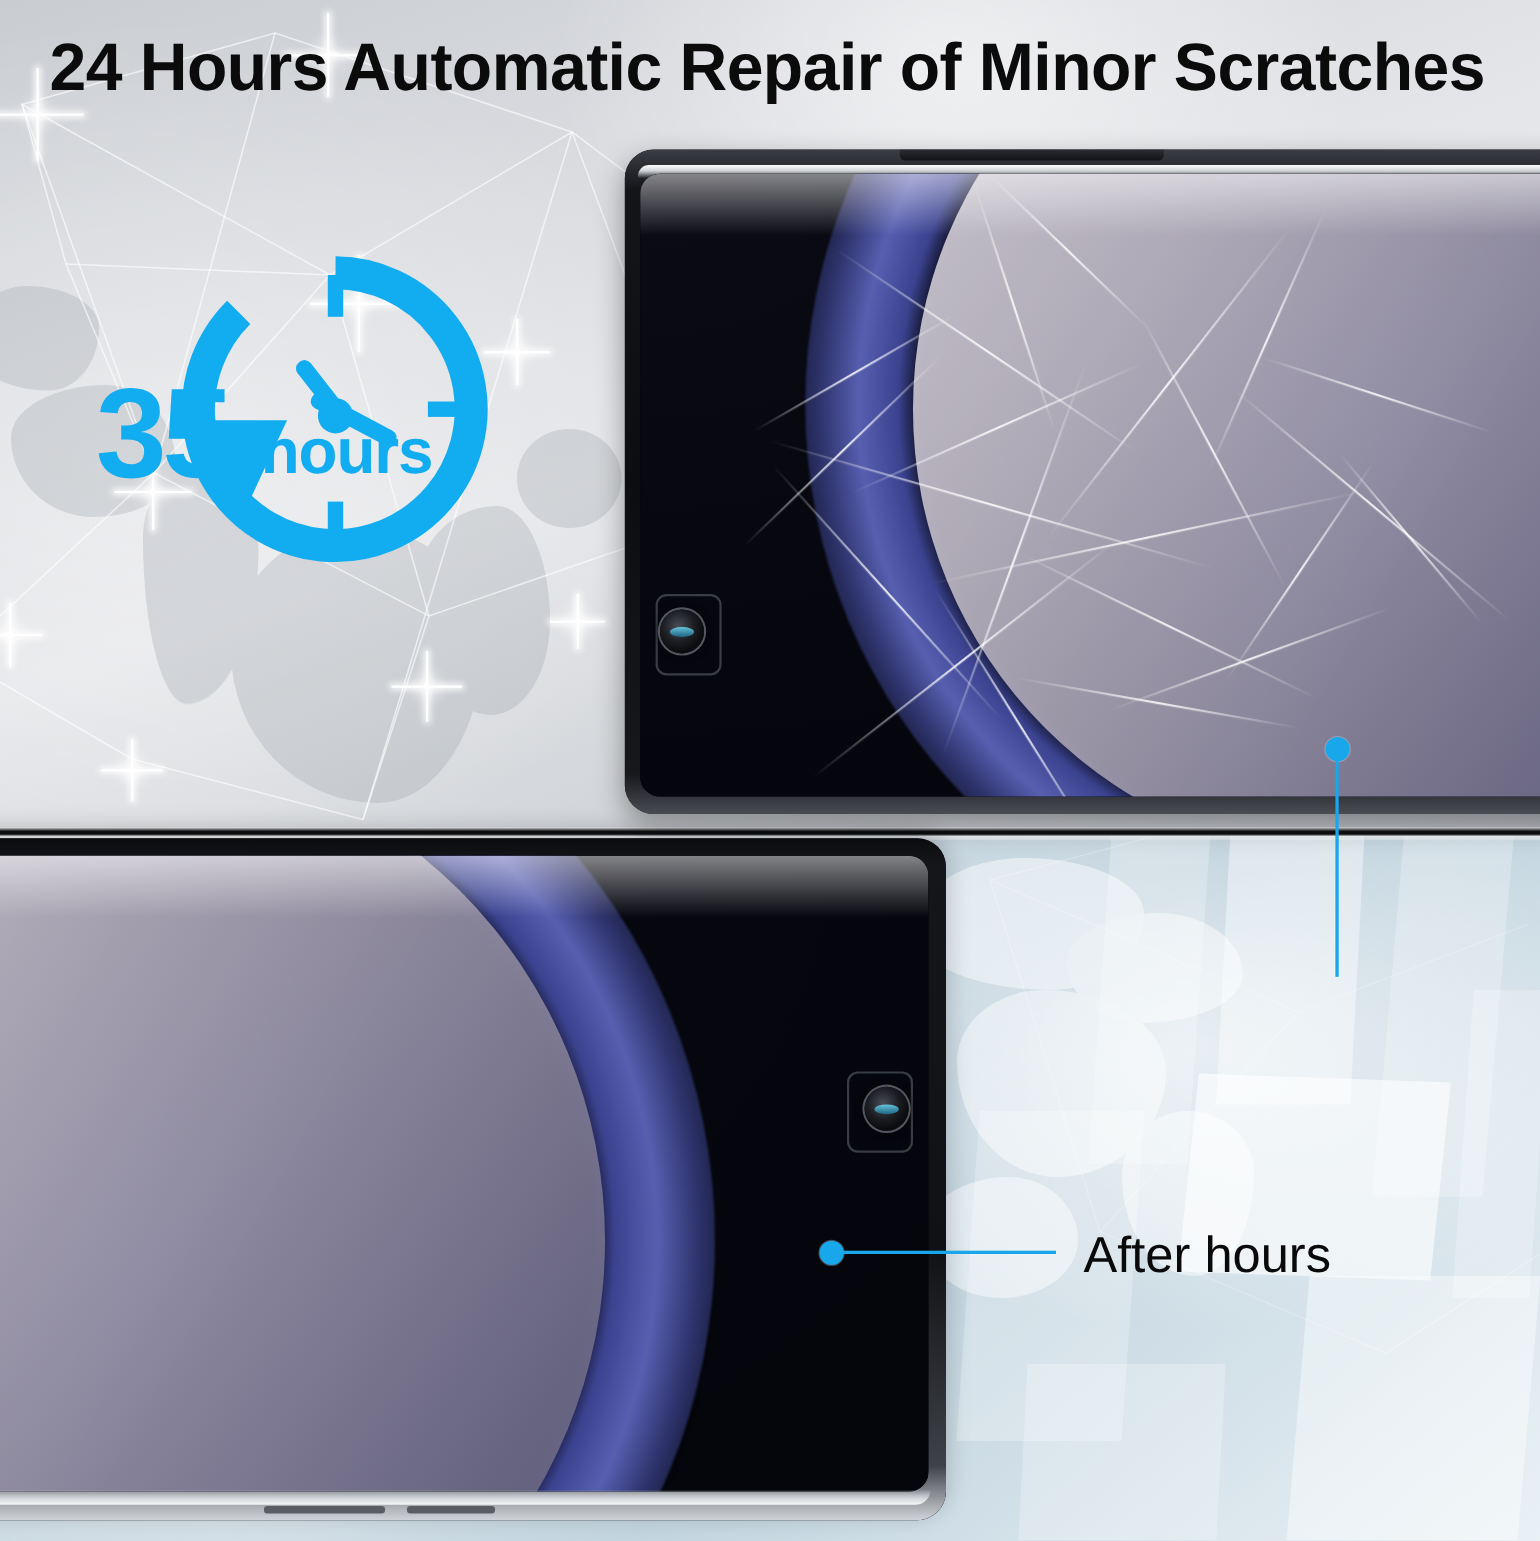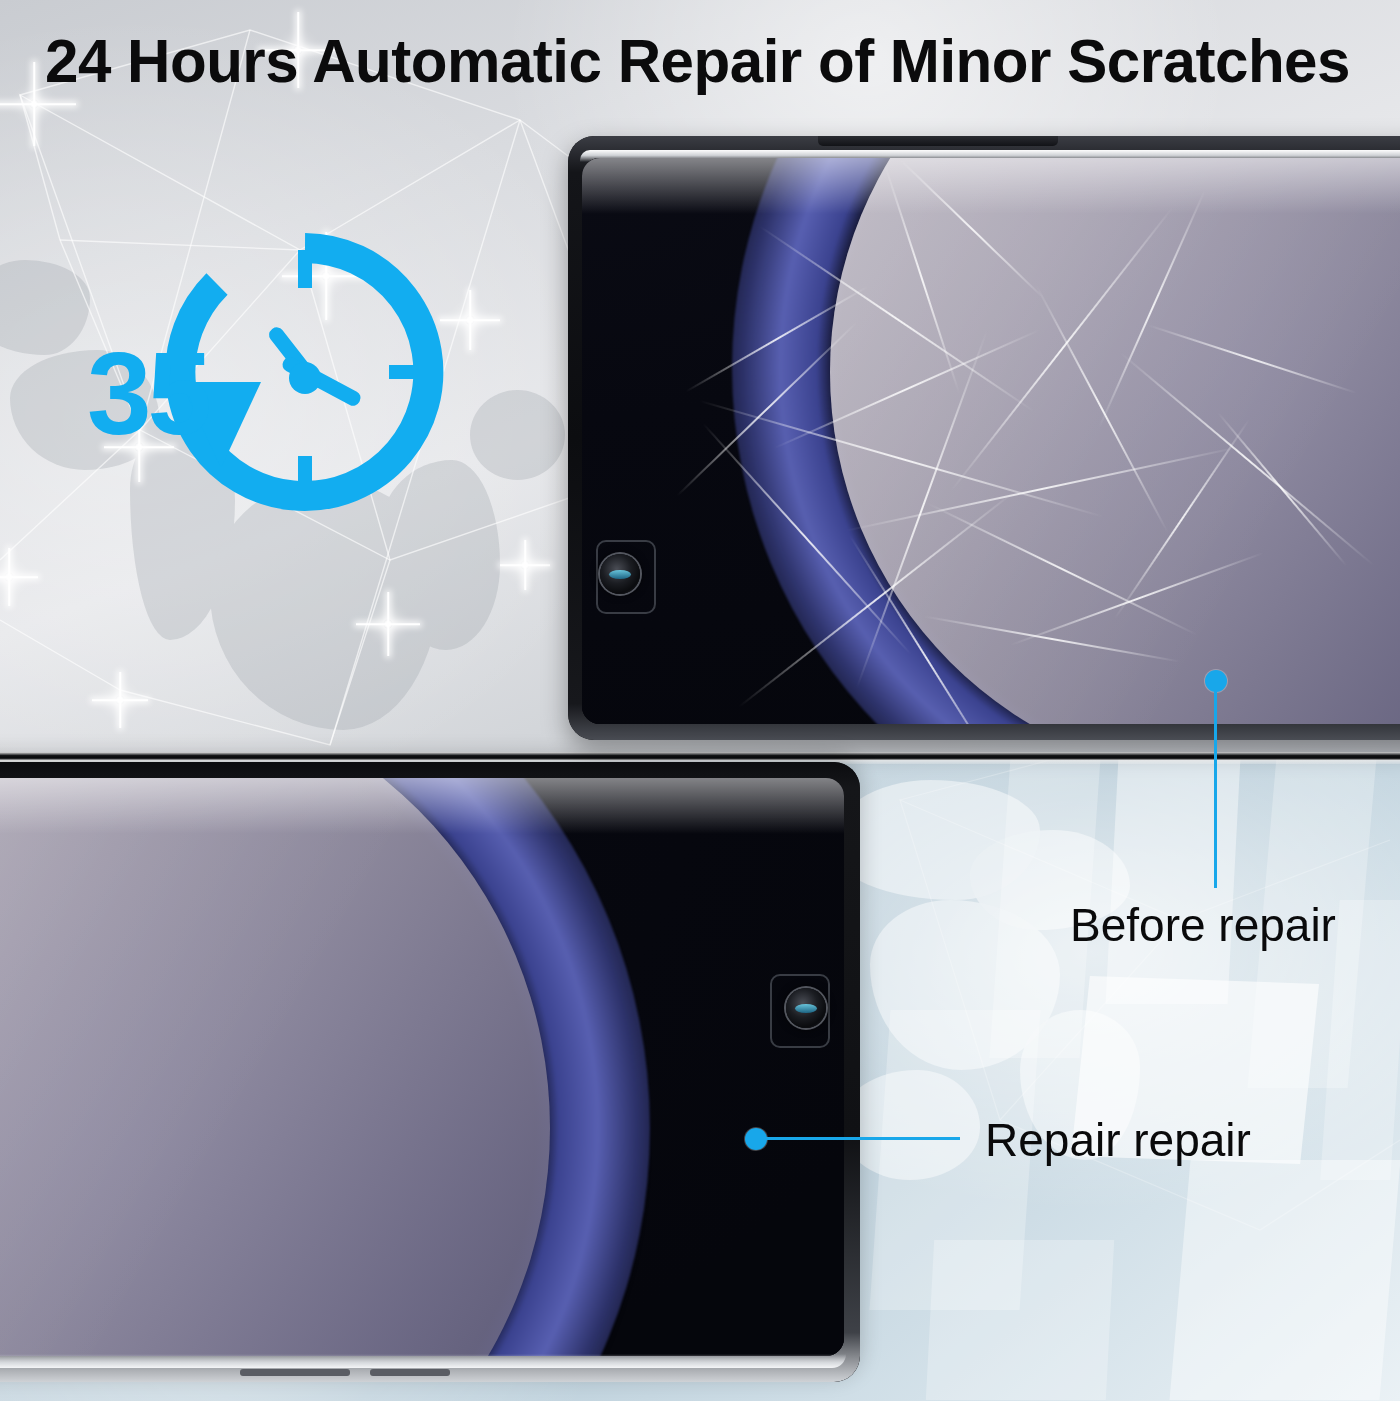--- a/index.html
+++ b/index.html
@@ -330,6 +330,7 @@
       <circle cx="140" cy="146" r="16" fill="#12ADF0"></circle>
     </svg>
     <div class="num">35</div>
+    <div class="hrs">hours</div>
   </div>
 
   <div class="phone phone-top">

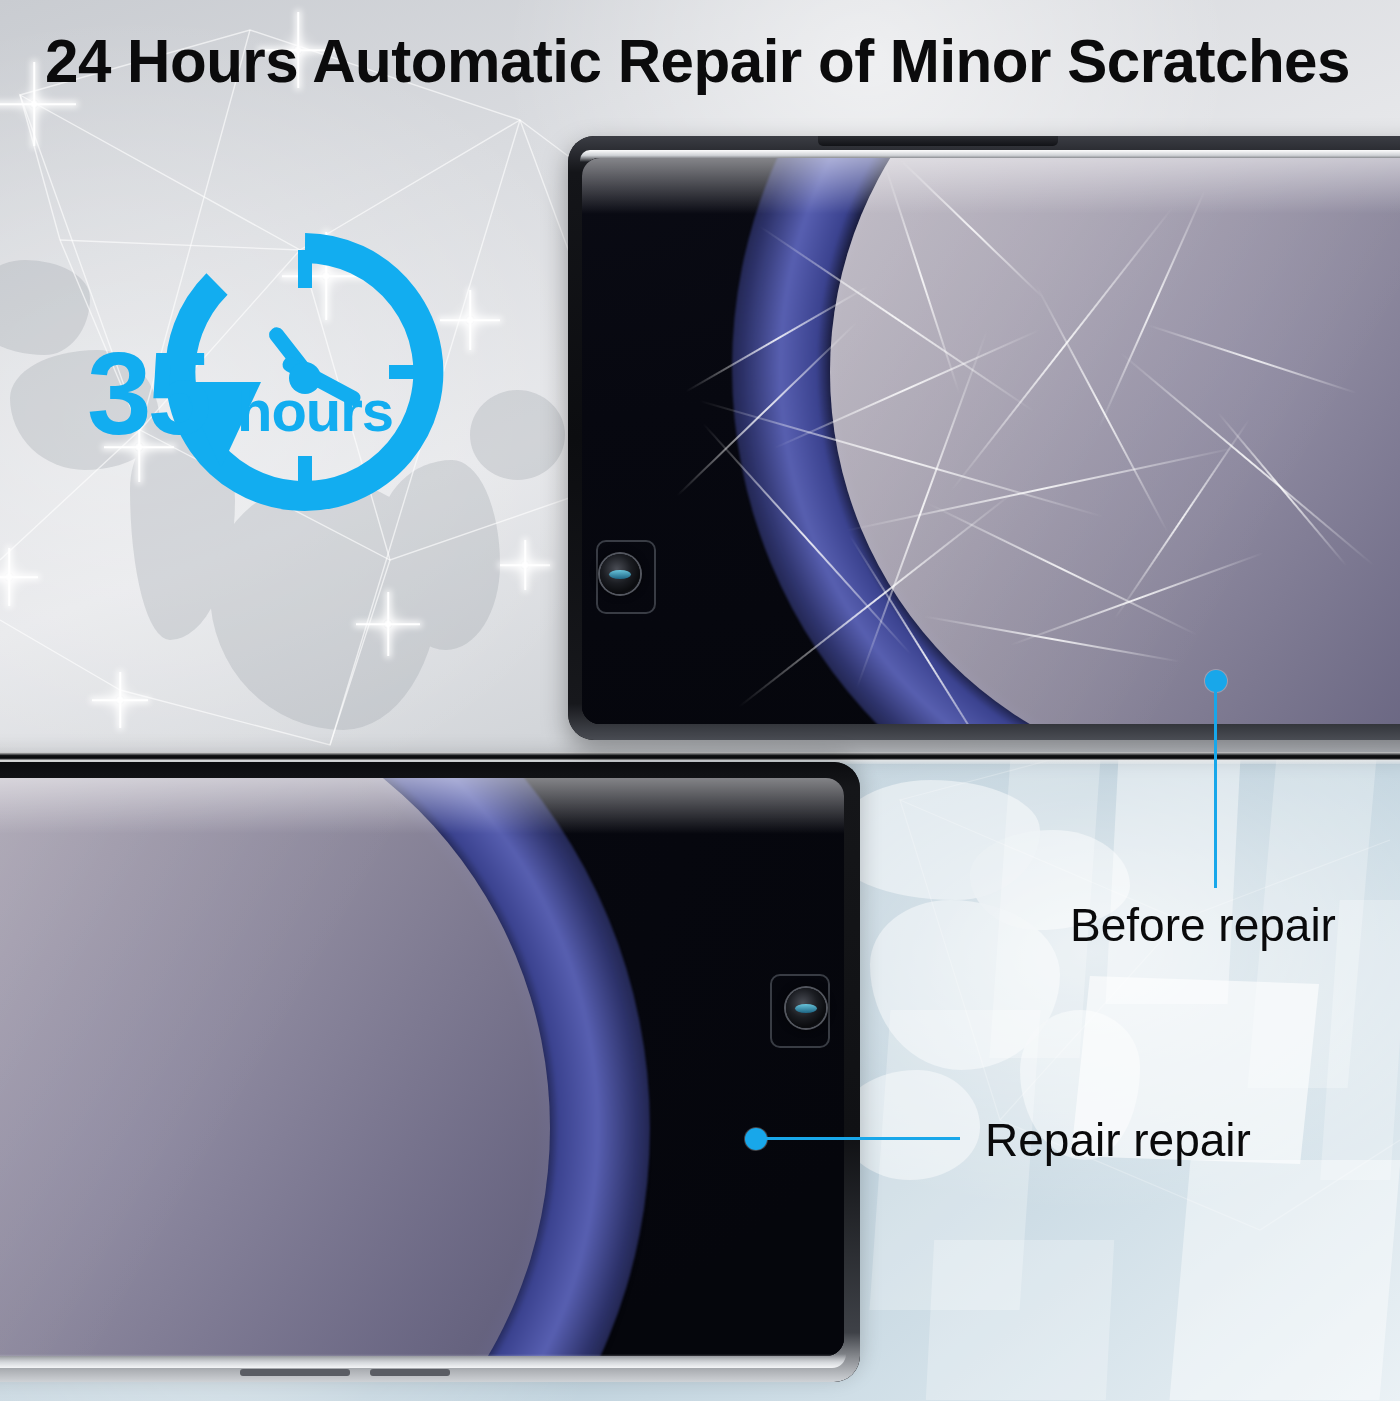--- a/index.html
+++ b/index.html
@@ -404,7 +404,6 @@
 
   <div class="dot" style="left:1205px;top:670px;"></div>
   <div class="leader-v" style="left:1214px;top:684px;height:204px;"></div>
-  <div class="calloutlabel" style="left:1070px;top:898px;">Before repair</div>
 
   <div class="dot" style="left:745px;top:1128px;"></div>
   <div class="leader-h" style="left:764px;top:1137px;width:196px;"></div>

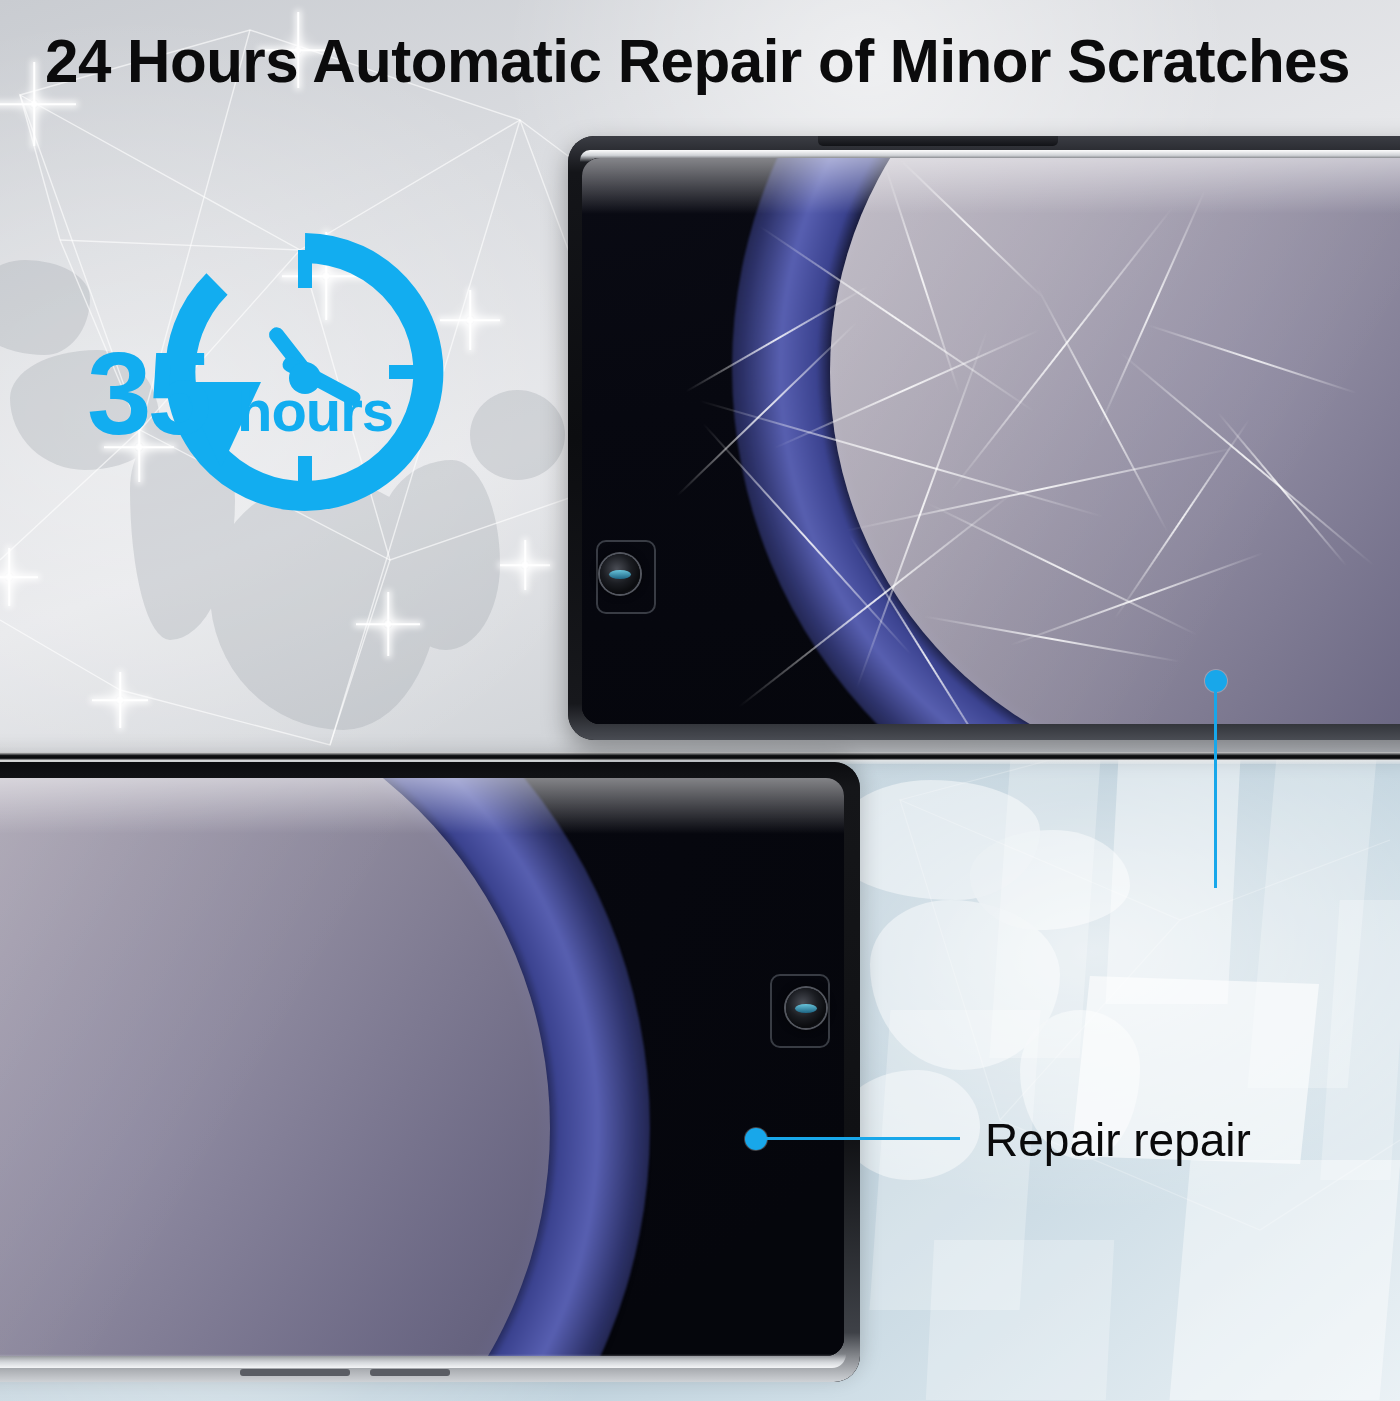--- a/index.html
+++ b/index.html
@@ -407,7 +407,7 @@
 
   <div class="dot" style="left:745px;top:1128px;"></div>
   <div class="leader-h" style="left:764px;top:1137px;width:196px;"></div>
-  <div class="calloutlabel" style="left:985px;top:1113px;">Repair repair</div>
+  <div class="calloutlabel" style="left:985px;top:1113px;">After hours</div>
 
 </div>
 

